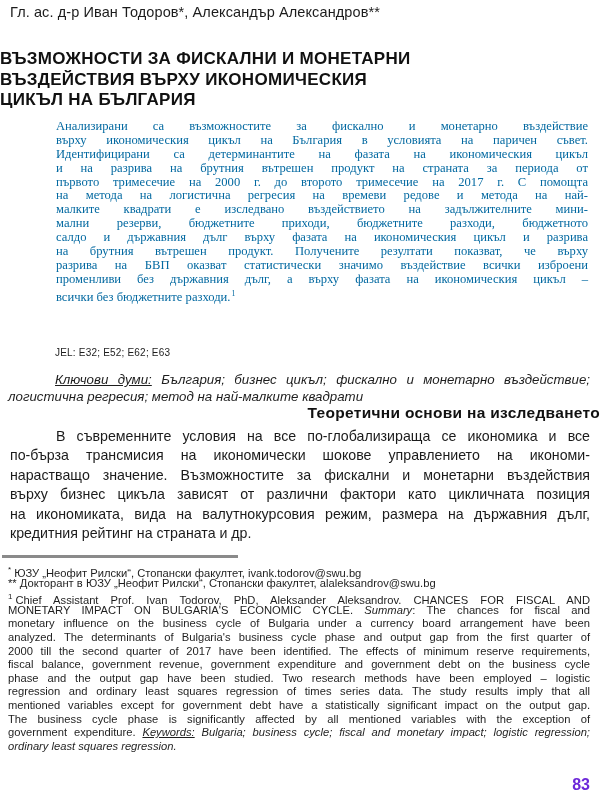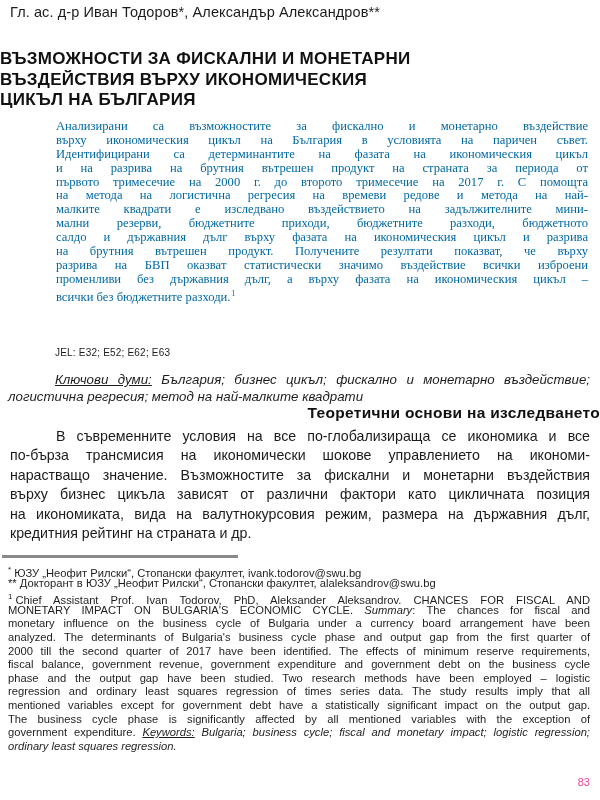--- a/index.html
+++ b/index.html
@@ -65,7 +65,7 @@
     .footnotes .kw-label { font-style: italic; text-decoration: underline; }
     .page-number {
       position: absolute; right: 10px; top: 776px;
-      font-size: 11px; font-weight: normal; color: #ec4899;
+      font-size: 16px; font-weight: bold; color: #6d28d9;
     }
   </style>
 </head>

